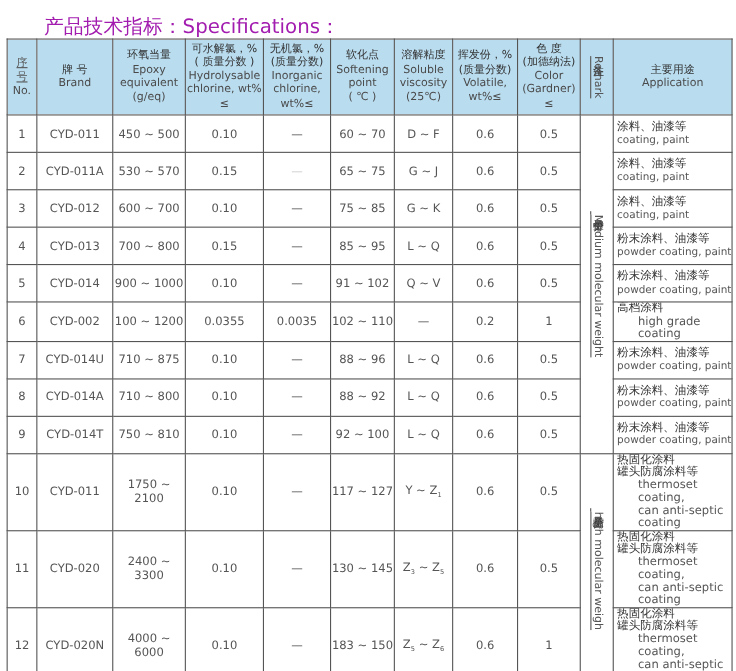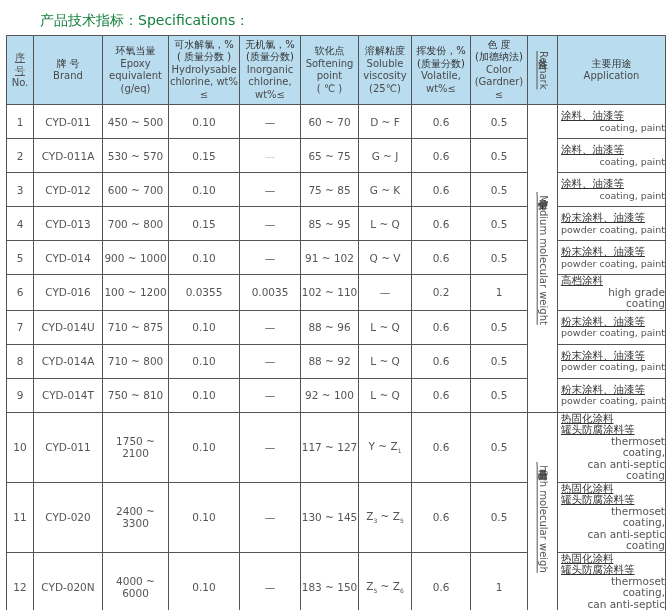--- a/index.html
+++ b/index.html
@@ -5,7 +5,7 @@
   html, body { margin:0; padding:0; background:#ffffff; }
   body { width:669px; height:610px; position:relative; overflow:hidden;
          font-family:"DejaVu Sans", "Liberation Sans", sans-serif; color:#4a4a4a; }
-  .title { position:absolute; left:40px; top:12px; font-size:14px; color:#15803d; }
+  .title { position:absolute; left:40px; top:12px; font-size:18px; color:#a21caf; }
   table.spec { position:absolute; left:6px; top:35px; border-collapse:collapse;
                table-layout:fixed; width:659px; }
   table.spec td, table.spec th { border:1px solid #555; text-align:center; vertical-align:middle;

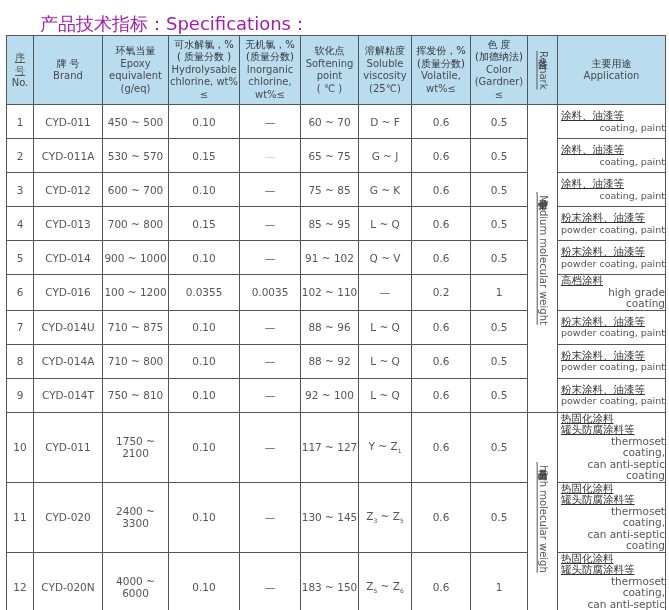--- a/index.html
+++ b/index.html
@@ -17,7 +17,7 @@
   tr.r { height:34px; }
   tr.rt { height:65px; }
   td.app { text-align:left !important; padding-left:3px !important; line-height:11.5px; }
-  td.app .cn { font-size:10.5px; color:#333;text-decoration:underline; }
+  td.app .cn { font-size:10.5px; color:#333; }
   td.app .en { font-size:9.5px; color:#555;text-align:right; }
   td.app .en.big { font-size:10.5px;margin-left:19px; }
   .vert { writing-mode:vertical-rl; text-orientation:mixed; margin:0 auto; font-size:10px; color:#555; line-height:12px;text-decoration:underline; }

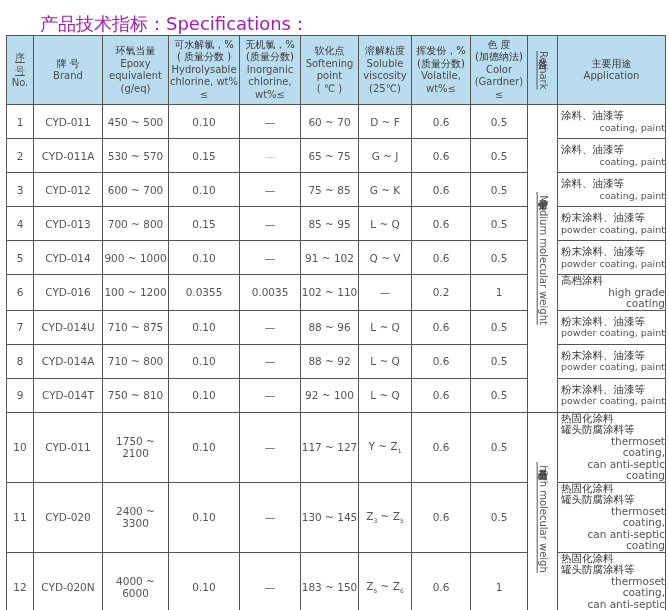--- a/index.html
+++ b/index.html
@@ -18,7 +18,7 @@
   tr.rt { height:65px; }
   td.app { text-align:left !important; padding-left:3px !important; line-height:11.5px; }
   td.app .cn { font-size:10.5px; color:#333; }
-  td.app .en { font-size:9.5px; color:#555;text-align:right; }
+  td.app .en { font-size:9.5px; color:#555; }
   td.app .en.big { font-size:10.5px;margin-left:19px; }
   .vert { writing-mode:vertical-rl; text-orientation:mixed; margin:0 auto; font-size:10px; color:#555; line-height:12px;text-decoration:underline; }
   .vert .cn { text-orientation:upright; color:#333; }

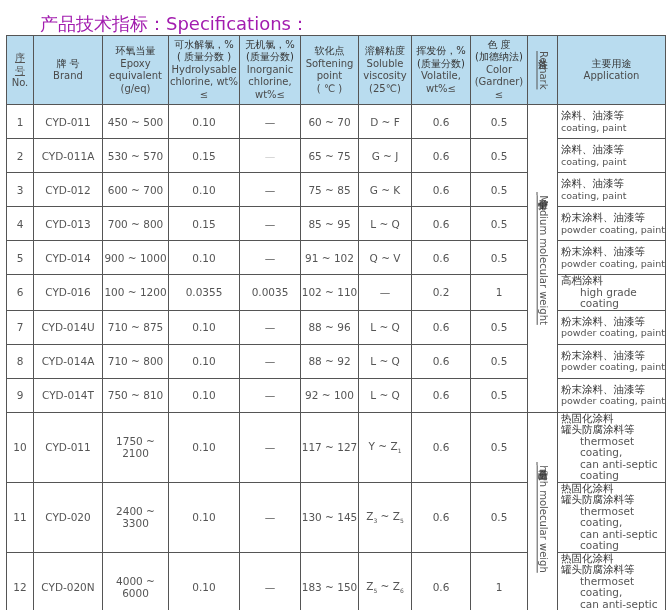--- a/index.html
+++ b/index.html
@@ -193,7 +193,7 @@
 
   <tr class="r">
     <td>6</td>
-    <td>CYD-016</td>
+    <td>CYD-002</td>
     <td>100 ~ 1200</td>
     <td>0.0355</td>
     <td>0.0035</td>

